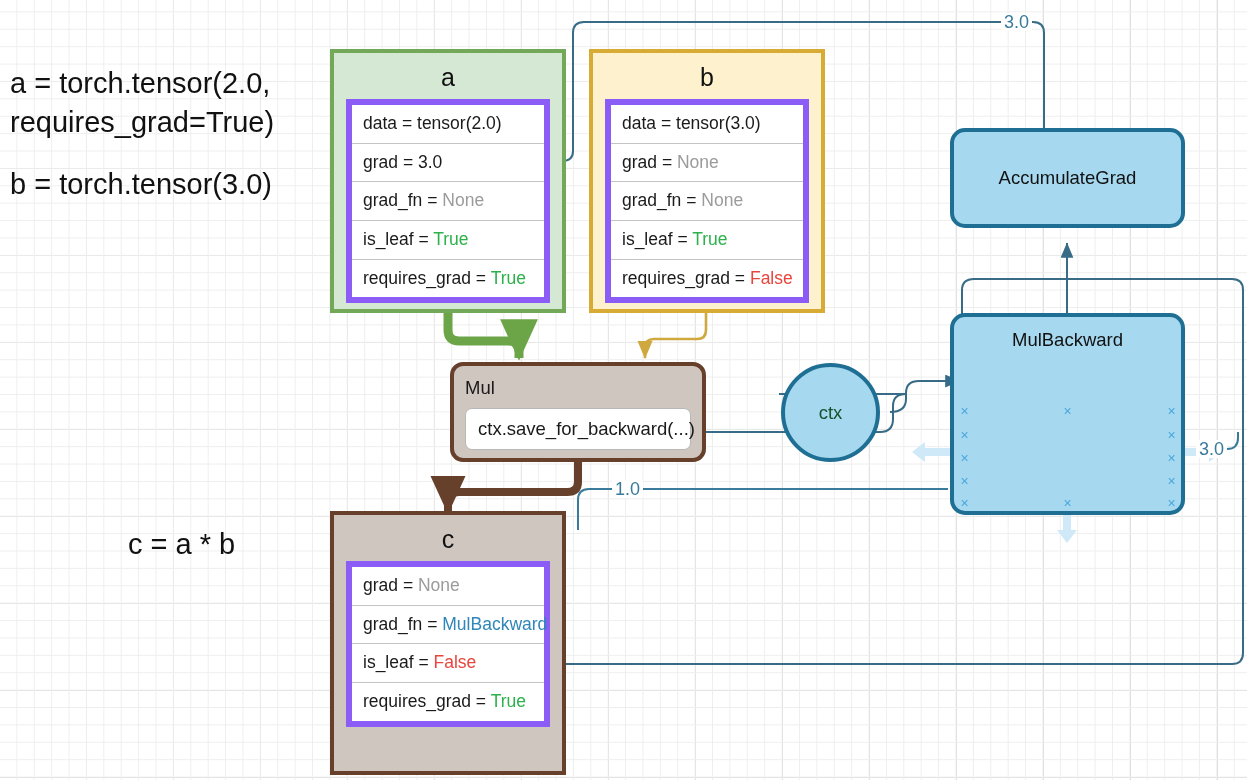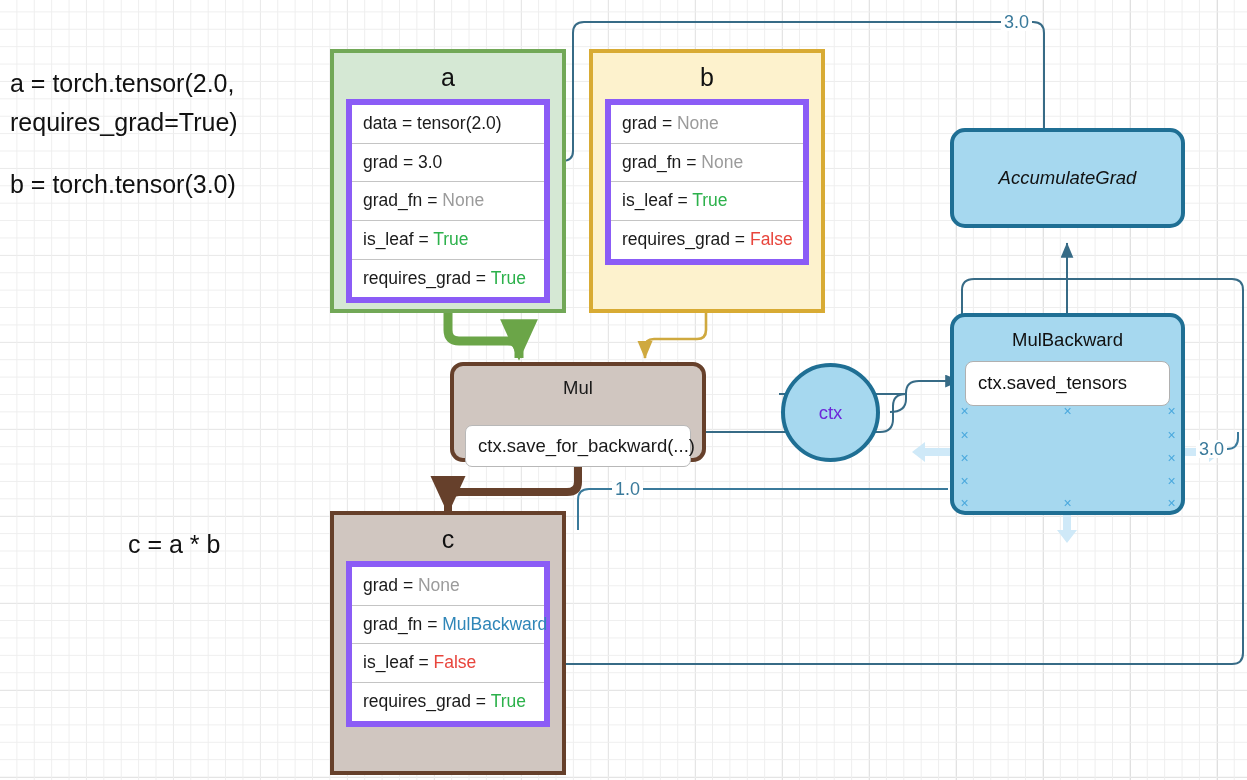--- a/index.html
+++ b/index.html
@@ -28,7 +28,7 @@
   .caption {
     position: absolute;
     color: #111111;
-    font-size: 25px;
+    font-size: 29px;
     line-height: 39px;
     white-space: pre-line;
   }

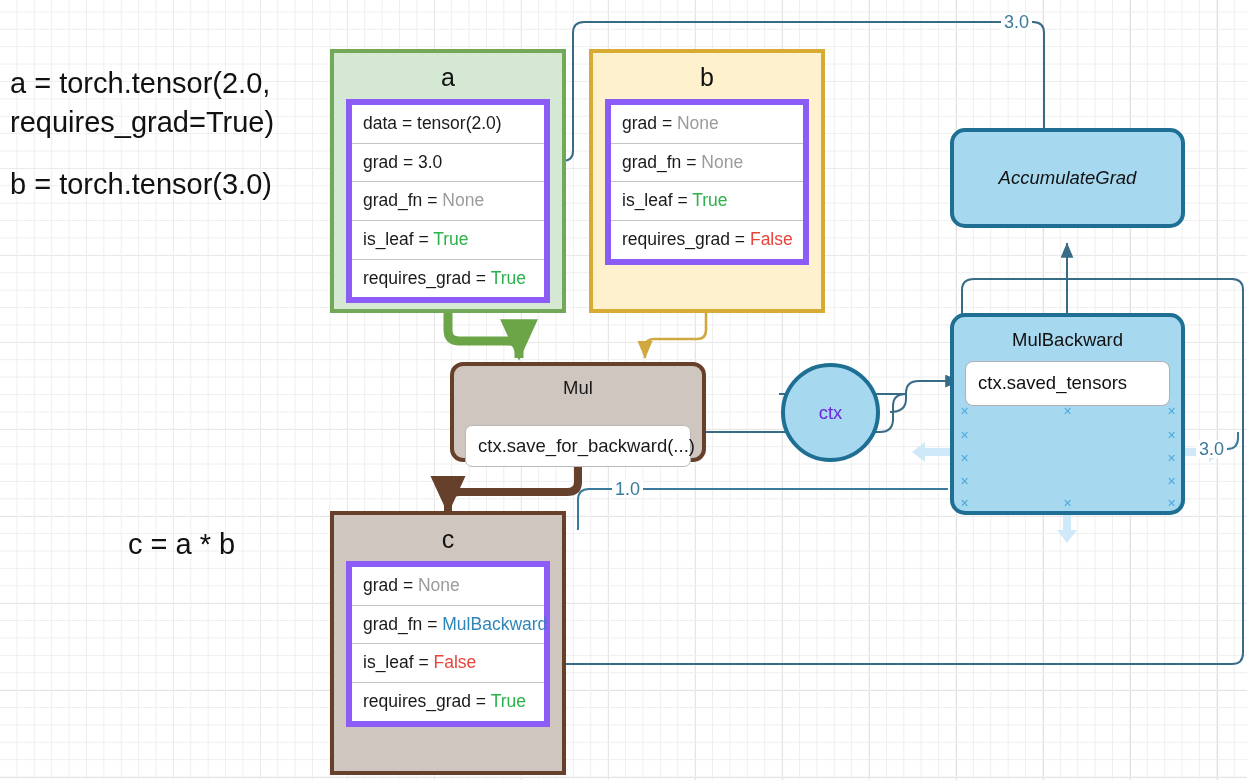--- a/index.html
+++ b/index.html
@@ -231,6 +231,7 @@
   <div class="node node-b" style="left:589px; top:49px; width:236px; height:264px;">
     <div class="node-title">b</div>
     <div class="fields">
+      <div class="field"><span>data = </span><span>tensor(3.0)</span></div>
       <div class="field"><span>grad = </span><span class="v-none">None</span></div>
       <div class="field"><span>grad_fn = </span><span class="v-none">None</span></div>
       <div class="field"><span>is_leaf = </span><span class="v-true">True</span></div>

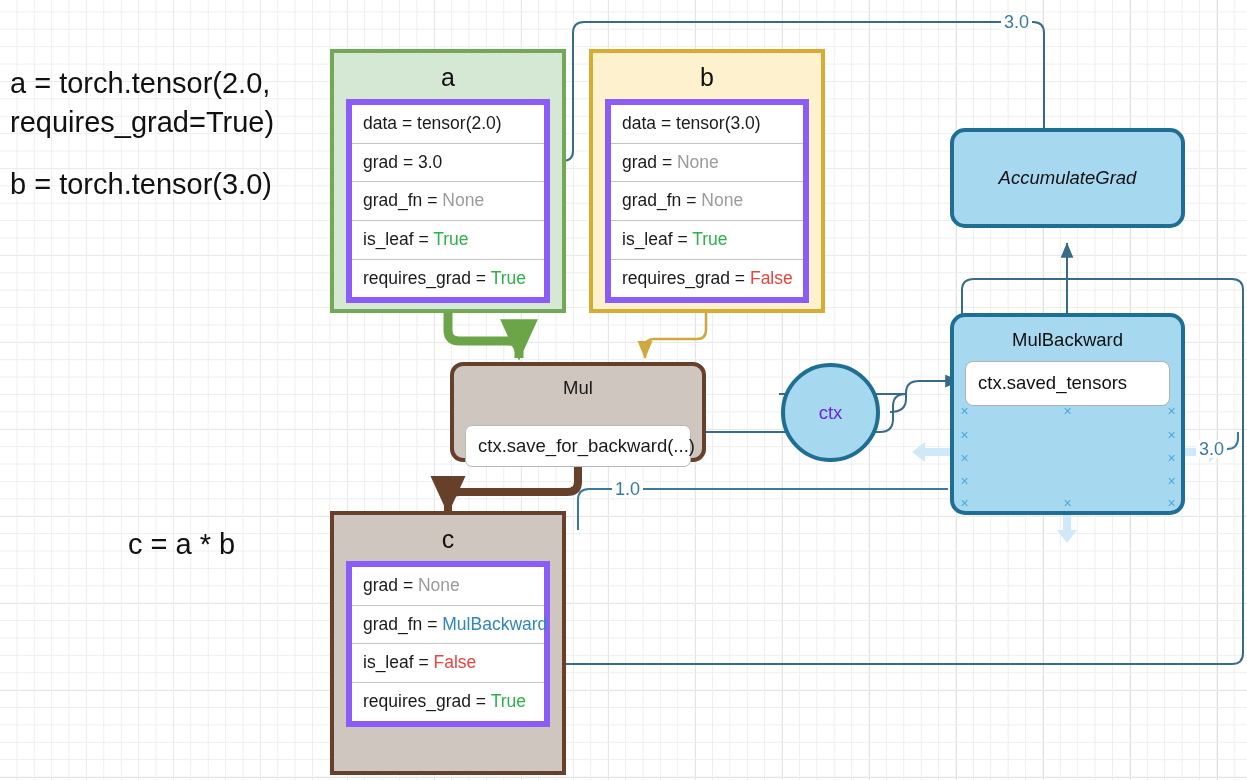--- a/index.html
+++ b/index.html
@@ -256,7 +256,7 @@
 
   <div class="ctx-circle" style="left:781px; top:363px; width:99px; height:99px;">ctx</div>
 
-  <div class="blue-node" style="left:950px; top:128px; width:235px; height:100px; display:flex; align-items:center; justify-content:center;font-style:italic;">
+  <div class="blue-node" style="left:950px; top:128px; width:235px; height:100px; display:flex; align-items:center; justify-content:center;">
     <div class="blue-label">AccumulateGrad</div>
   </div>
 

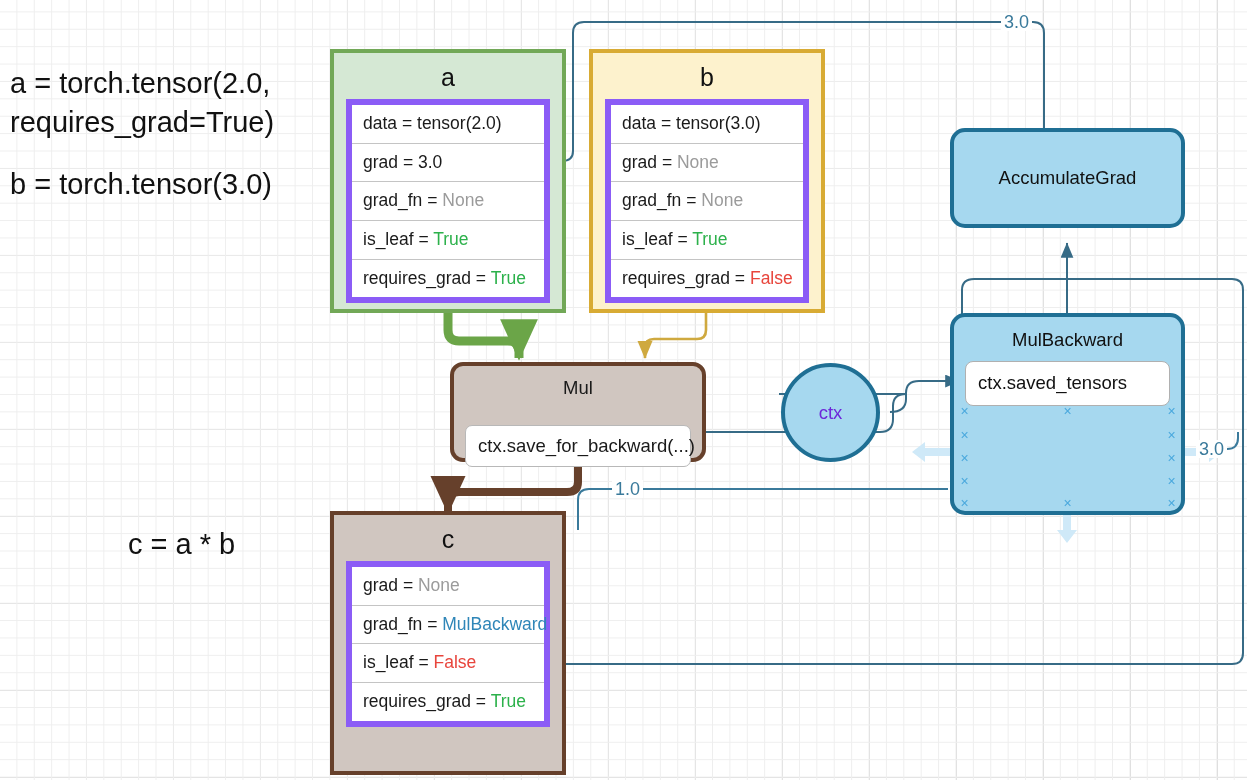--- a/index.html
+++ b/index.html
@@ -84,10 +84,10 @@
     padding: 7px 11px 11px 11px;
   }
   .op-title {
-    text-align: center;
+    text-align: left;
     font-size: 18.5px;
     color: #1a1a1a;
-    padding: 4px 0 26px 0;
+    padding: 4px 0 9px 0;
   }
   .op-slot {
     background: #ffffff;

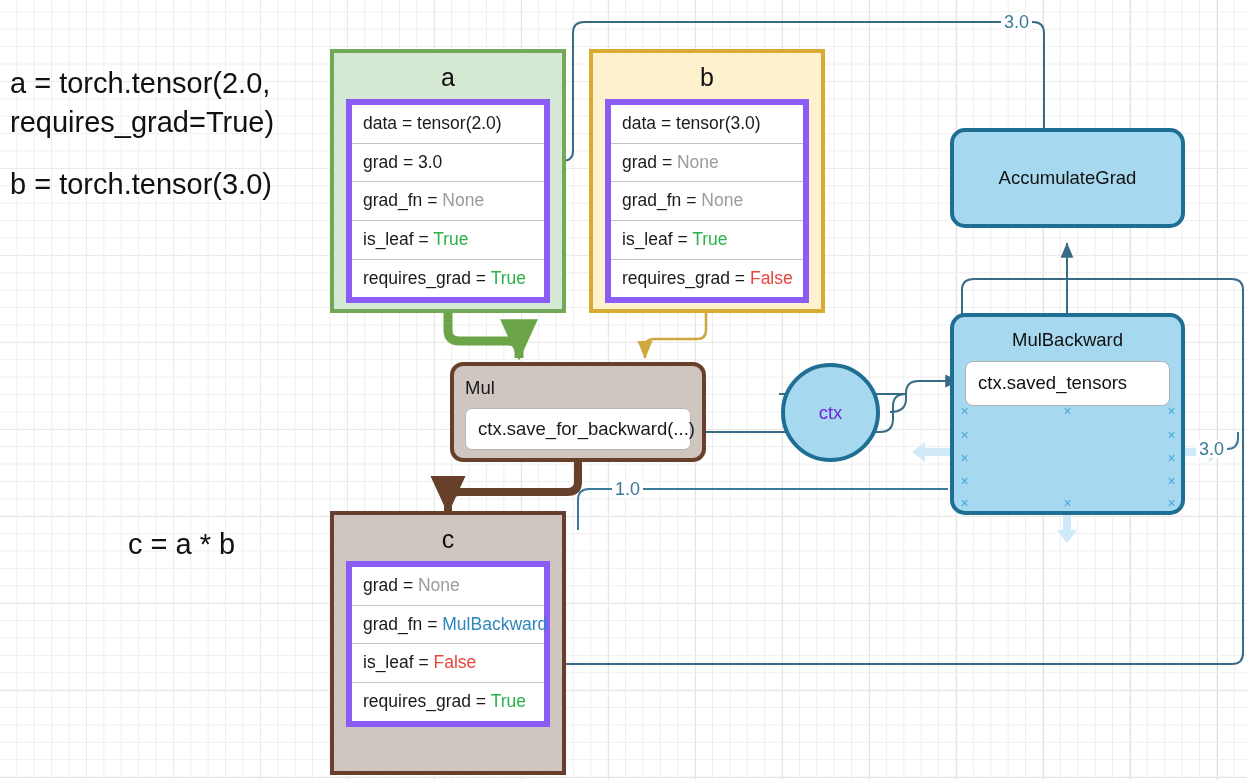--- a/index.html
+++ b/index.html
@@ -262,7 +262,6 @@
 
   <div class="blue-node" style="left:950px; top:313px; width:235px; height:202px; padding:9px 11px 11px 11px;">
     <div class="blue-label" style="padding:3px 0 10px 0;">MulBackward</div>
-    <div class="blue-slot" style="margin-bottom:10px;">ctx.saved_tensors</div>
   </div>
 
   <div class="sel-handle" style="left:959px;  top:406px;">×</div>

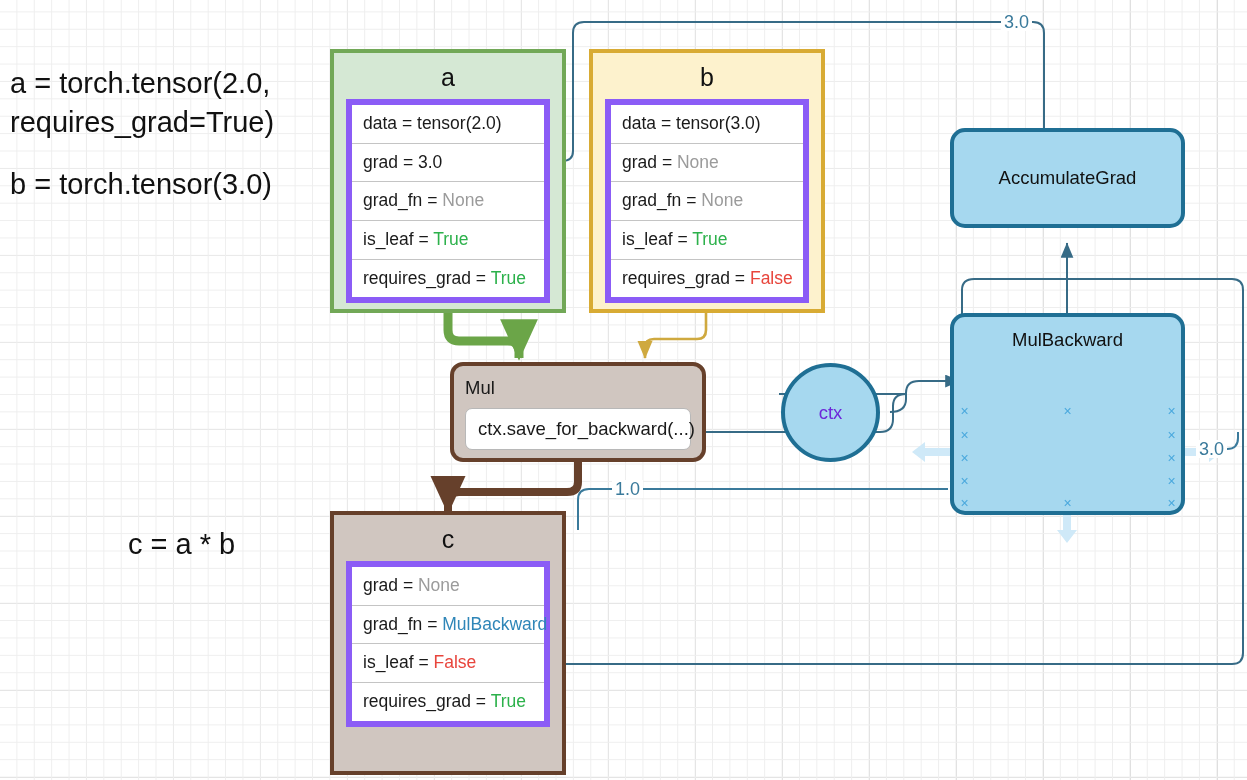--- a/index.html
+++ b/index.html
@@ -132,7 +132,7 @@
     align-items: center;
     justify-content: center;
     font-size: 18.5px;
-    color: #6d28d9;
+    color: #14532d;
   }
 
   

